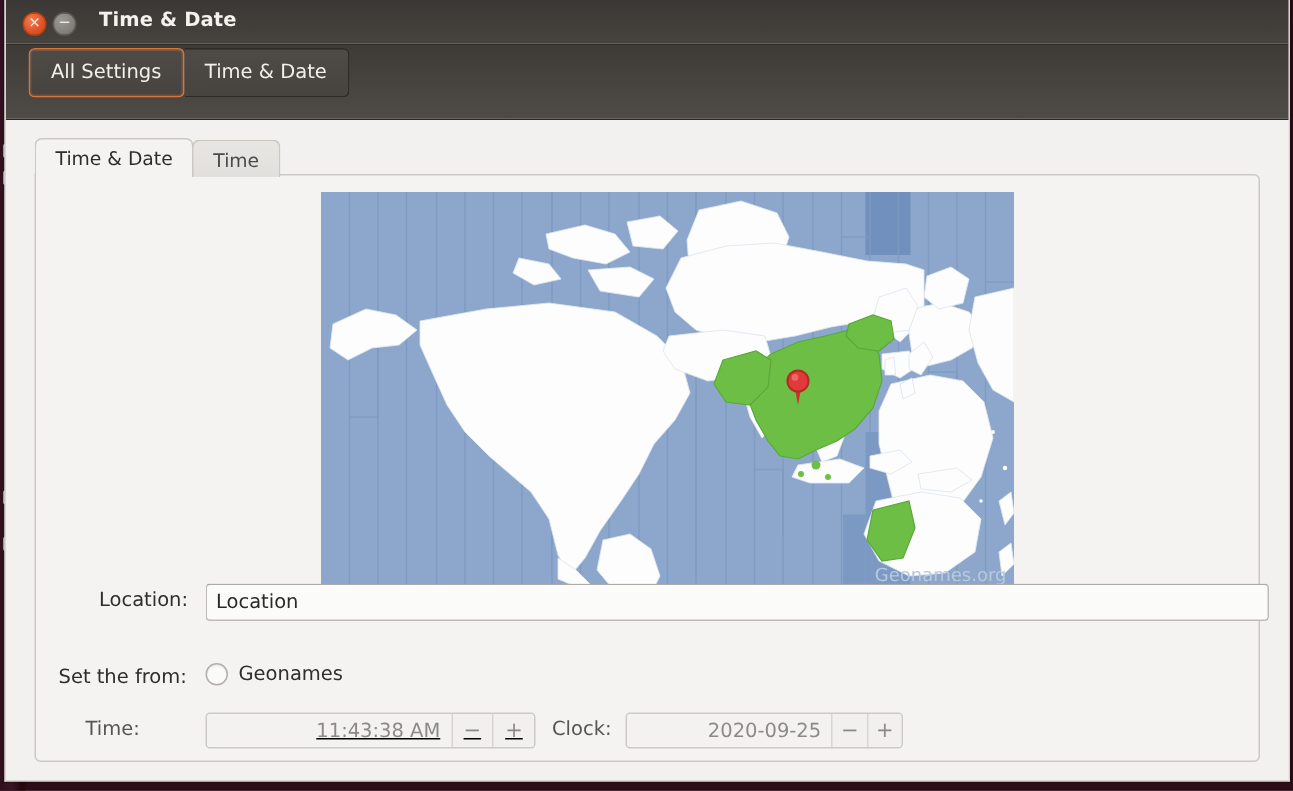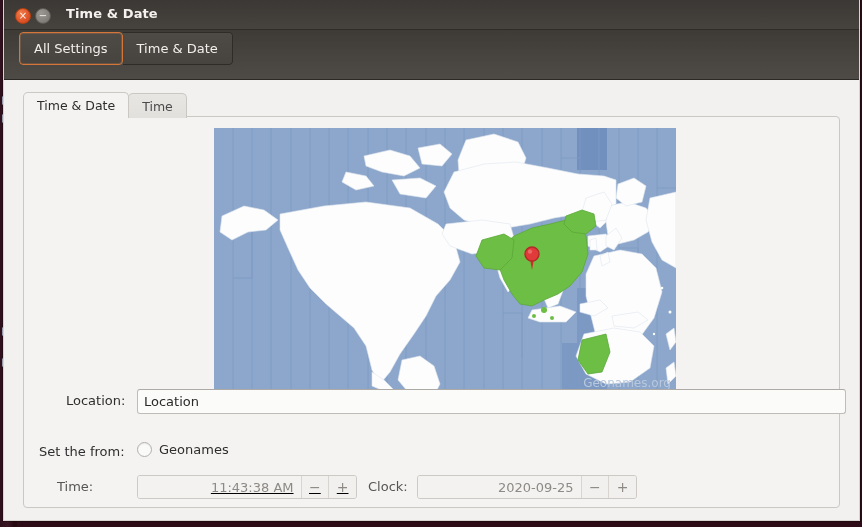--- a/index.html
+++ b/index.html
@@ -266,7 +266,7 @@
   }
   #spin-time { left: 113px; width: 220px; text-decoration: underline; }
   #spin-time .spin-entry { width: 164px; }
-  #spin-date { left: 393px; width: 220px; }
+  #spin-date { left: 393px; width: 185px; }
   #spin-date .spin-entry { width: 164px; }
 </style>
 </head>

